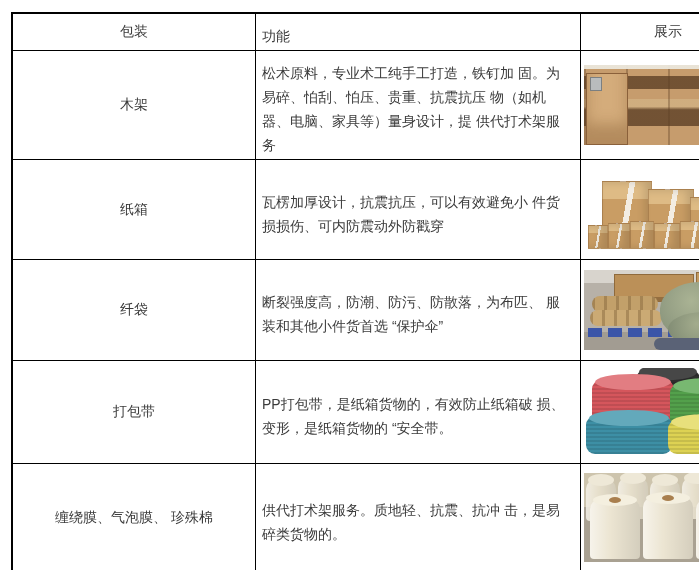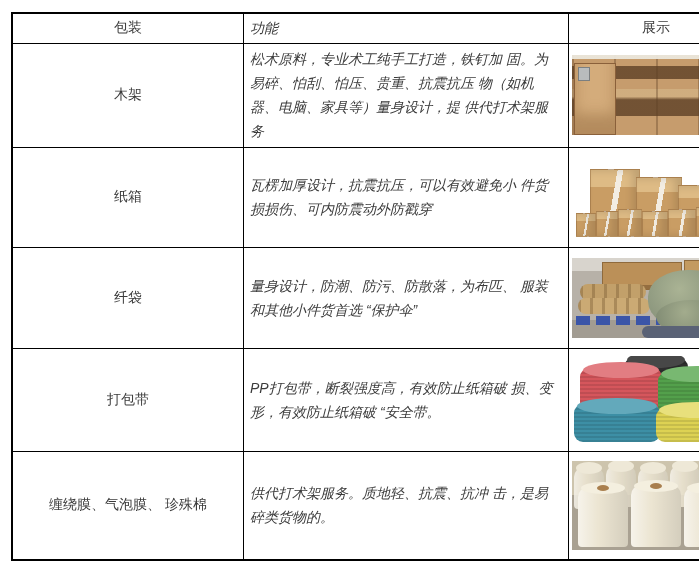--- a/index.html
+++ b/index.html
@@ -10,7 +10,7 @@
              border:2px solid #000;}
   table.pack td,table.pack th{border:1px solid #000;font-weight:normal;
              font-size:14px;color:#3b3b3b;vertical-align:middle;background:#fff;}
-  th.c1,td.c1{width:198px;text-align:center;padding:2px 16px;}
+  th.c1,td.c1{width:198px;text-align:center;padding:2px 22px;}
   th.c2,td.c2{width:310px;text-align:left;padding:2px 8px 2px 6px;line-height:24px;font-style:italic;}
   th.c3,td.c3{width:174px;text-align:center;padding:0;}
   tr.hdr{height:30px;}

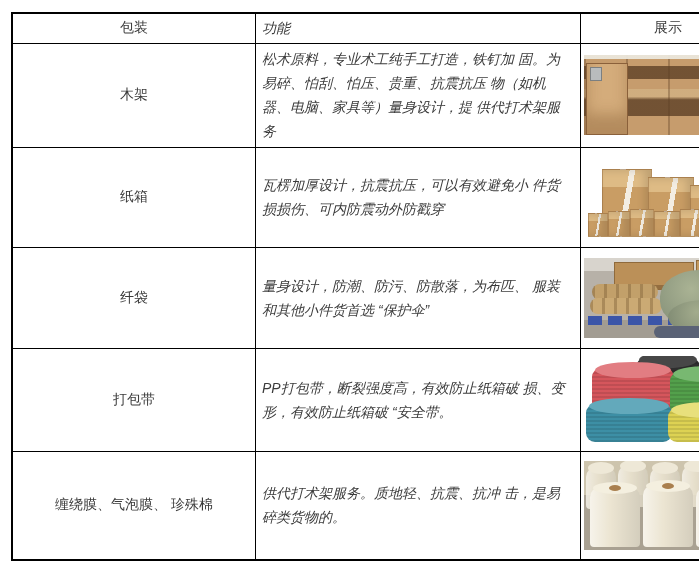--- a/index.html
+++ b/index.html
@@ -11,7 +11,7 @@
   table.pack td,table.pack th{border:1px solid #000;font-weight:normal;
              font-size:14px;color:#3b3b3b;vertical-align:middle;background:#fff;}
   th.c1,td.c1{width:198px;text-align:center;padding:2px 22px;}
-  th.c2,td.c2{width:310px;text-align:left;padding:2px 8px 2px 6px;line-height:24px;font-style:italic;}
+  th.c2,td.c2{width:310px;text-align:left;padding:10px 8px 2px 6px;line-height:24px;}
   th.c3,td.c3{width:174px;text-align:center;padding:0;}
   tr.hdr{height:30px;}
   tr.r0{height:104px;} tr.r1{height:100px;} tr.r2{height:101px;}

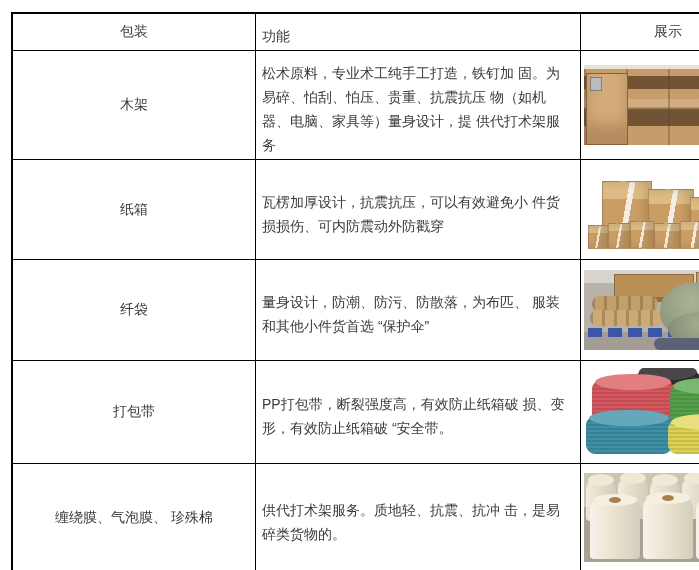--- a/index.html
+++ b/index.html
@@ -146,7 +146,7 @@
 
     <tr class="r2">
       <td class="c1">纤袋</td>
-      <td class="c2">量身设计，防潮、防污、防散落，为布匹、 服装和其他小件货首选 “保护伞”</td>
+      <td class="c2">断裂强度高，防潮、防污、防散落，为布匹、 服装和其他小件货首选 “保护伞”</td>
       <td class="c3">
         <div class="photo ph-bags" title="green woven fiber bags and wrapped parcels on pallets">
           <span class="bag-box1"></span>

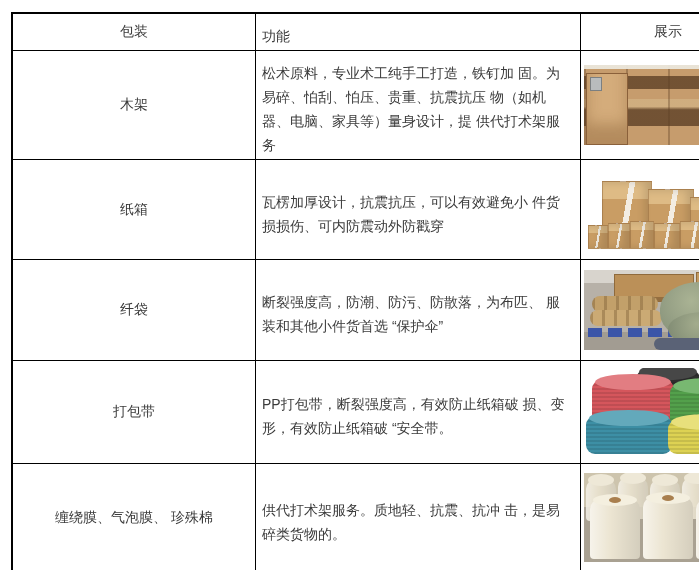--- a/index.html
+++ b/index.html
@@ -163,7 +163,7 @@
 
     <tr class="r3">
       <td class="c1">打包带</td>
-      <td class="c2">PP打包带，断裂强度高，有效防止纸箱破 损、变形，有效防止纸箱破 “安全带。</td>
+      <td class="c2">PP打包带，是纸箱货物的，有效防止纸箱破 损、变形，是纸箱货物的 “安全带。</td>
       <td class="c3">
         <div class="photo ph-straps" title="red, green, blue, yellow and black PP strapping rolls">
           <span class="roll roll-black">

